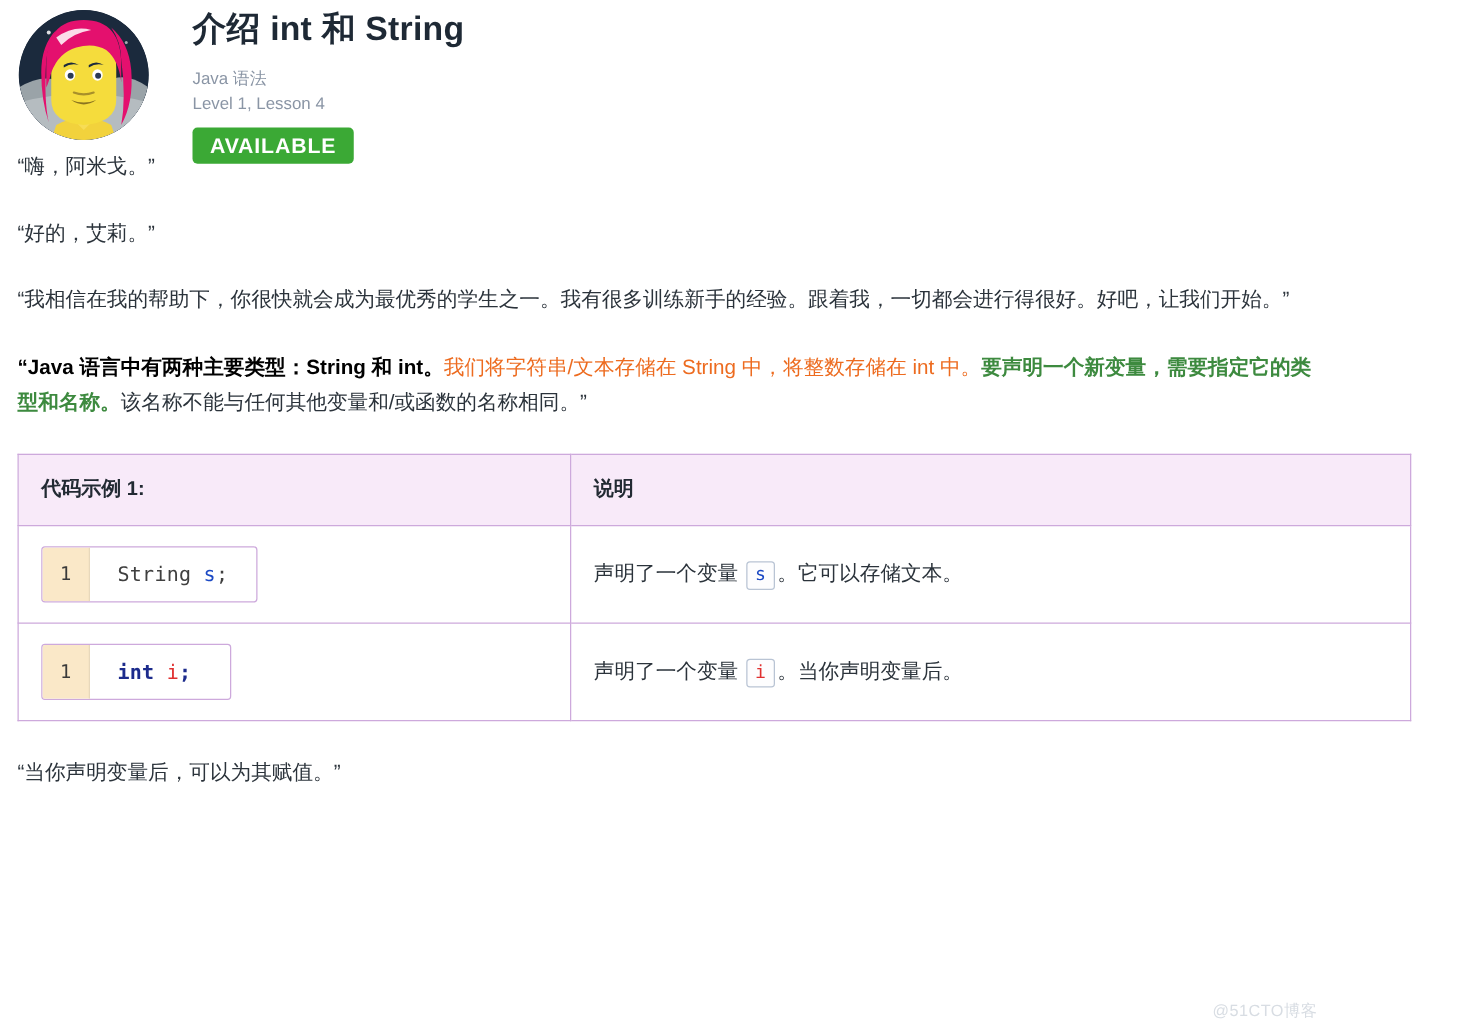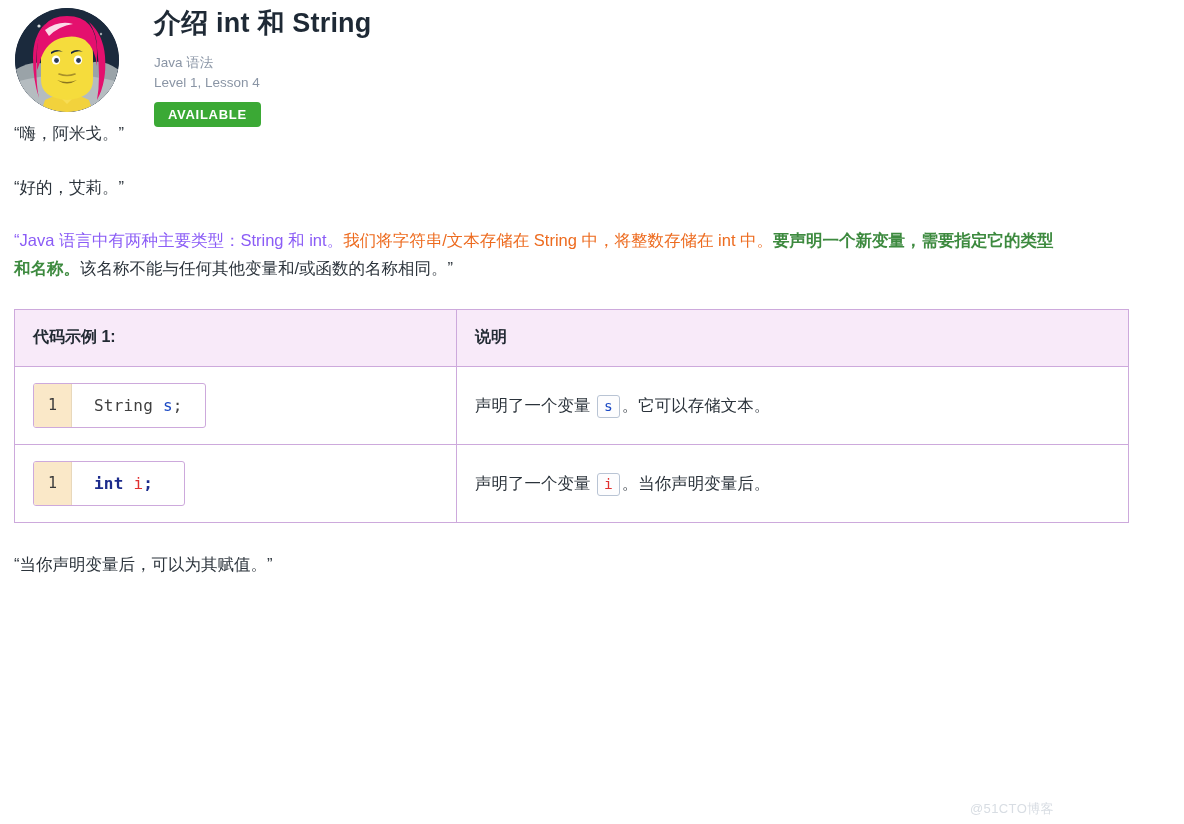--- a/index.html
+++ b/index.html
@@ -69,7 +69,7 @@
     margin-top: 10px;
     background: #3ba935;
     color: #ffffff;
-    font-size: 13px;
+    font-size: 17px;
     font-weight: bold;
     letter-spacing: 0.7px;
     padding: 6px 14px 6px 14px;

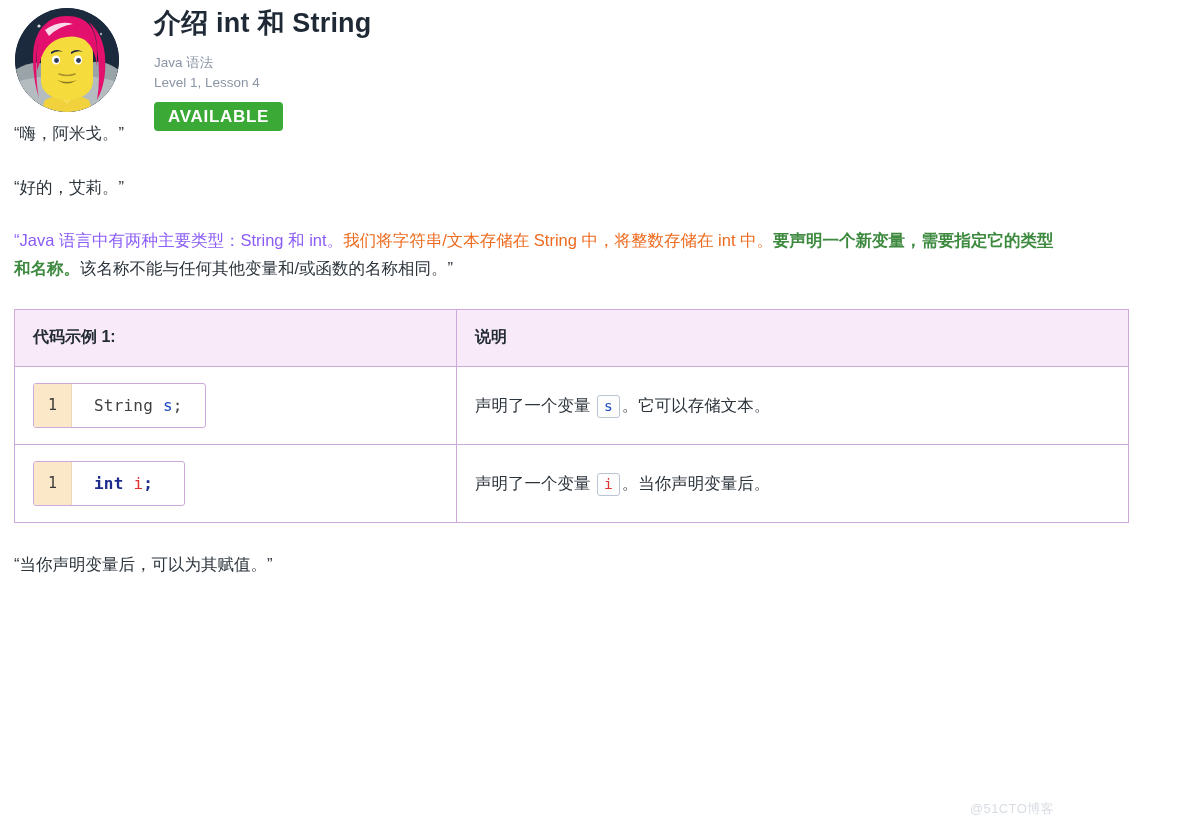--- a/index.html
+++ b/index.html
@@ -239,6 +239,7 @@
   <div class="content">
     <p class="para">“嗨，阿米戈。”</p>
     <p class="para blue">“好的，艾莉。”</p>
+    <p class="para">“我相信在我的帮助下，你很快就会成为最优秀的学生之一。我有很多训练新手的经验。跟着我，一切都会进行得很好。好吧，让我们开始。”</p>
 
     <p class="para"><span class="bold">“Java 语言中有两种主要类型：String 和 int。</span><span class="orange">我们将字符串/文本存储在 String 中，将整数存储在 int 中。</span><span class="green">要声明一个新变量，需要指定它的类型和名称。</span><span>该名称不能与任何其他变量和/或函数的名称相同。”</span></p>
   </div>

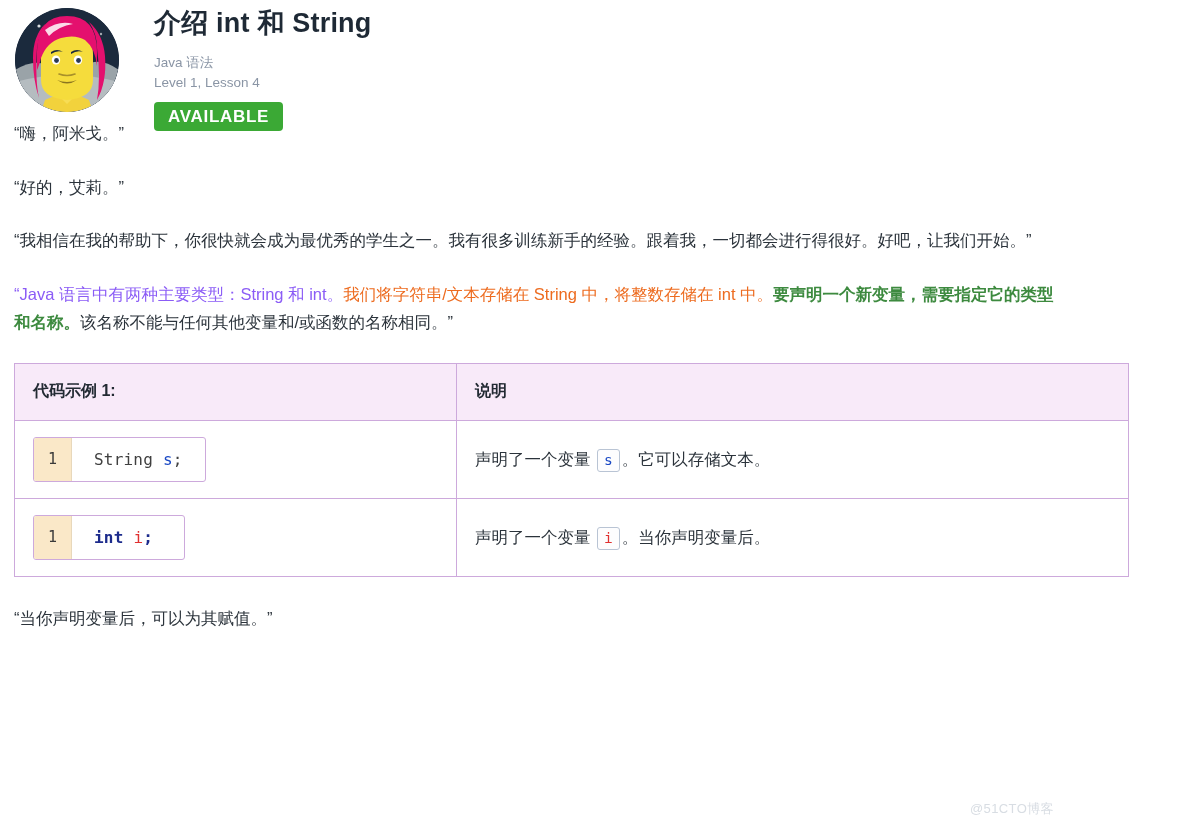--- a/index.html
+++ b/index.html
@@ -90,7 +90,7 @@
   .blue { color: #1b49c4; }
   .orange { color: #ed6b1f; }
   .green { color: #3d8a3f; font-weight: bold; }
-  .bold { font-weight: normal; color: #8b5cf6; text-align: center; }
+  .bold { font-weight: bold; color: #000000; text-align: center; }
 
   
   table.code-table {

